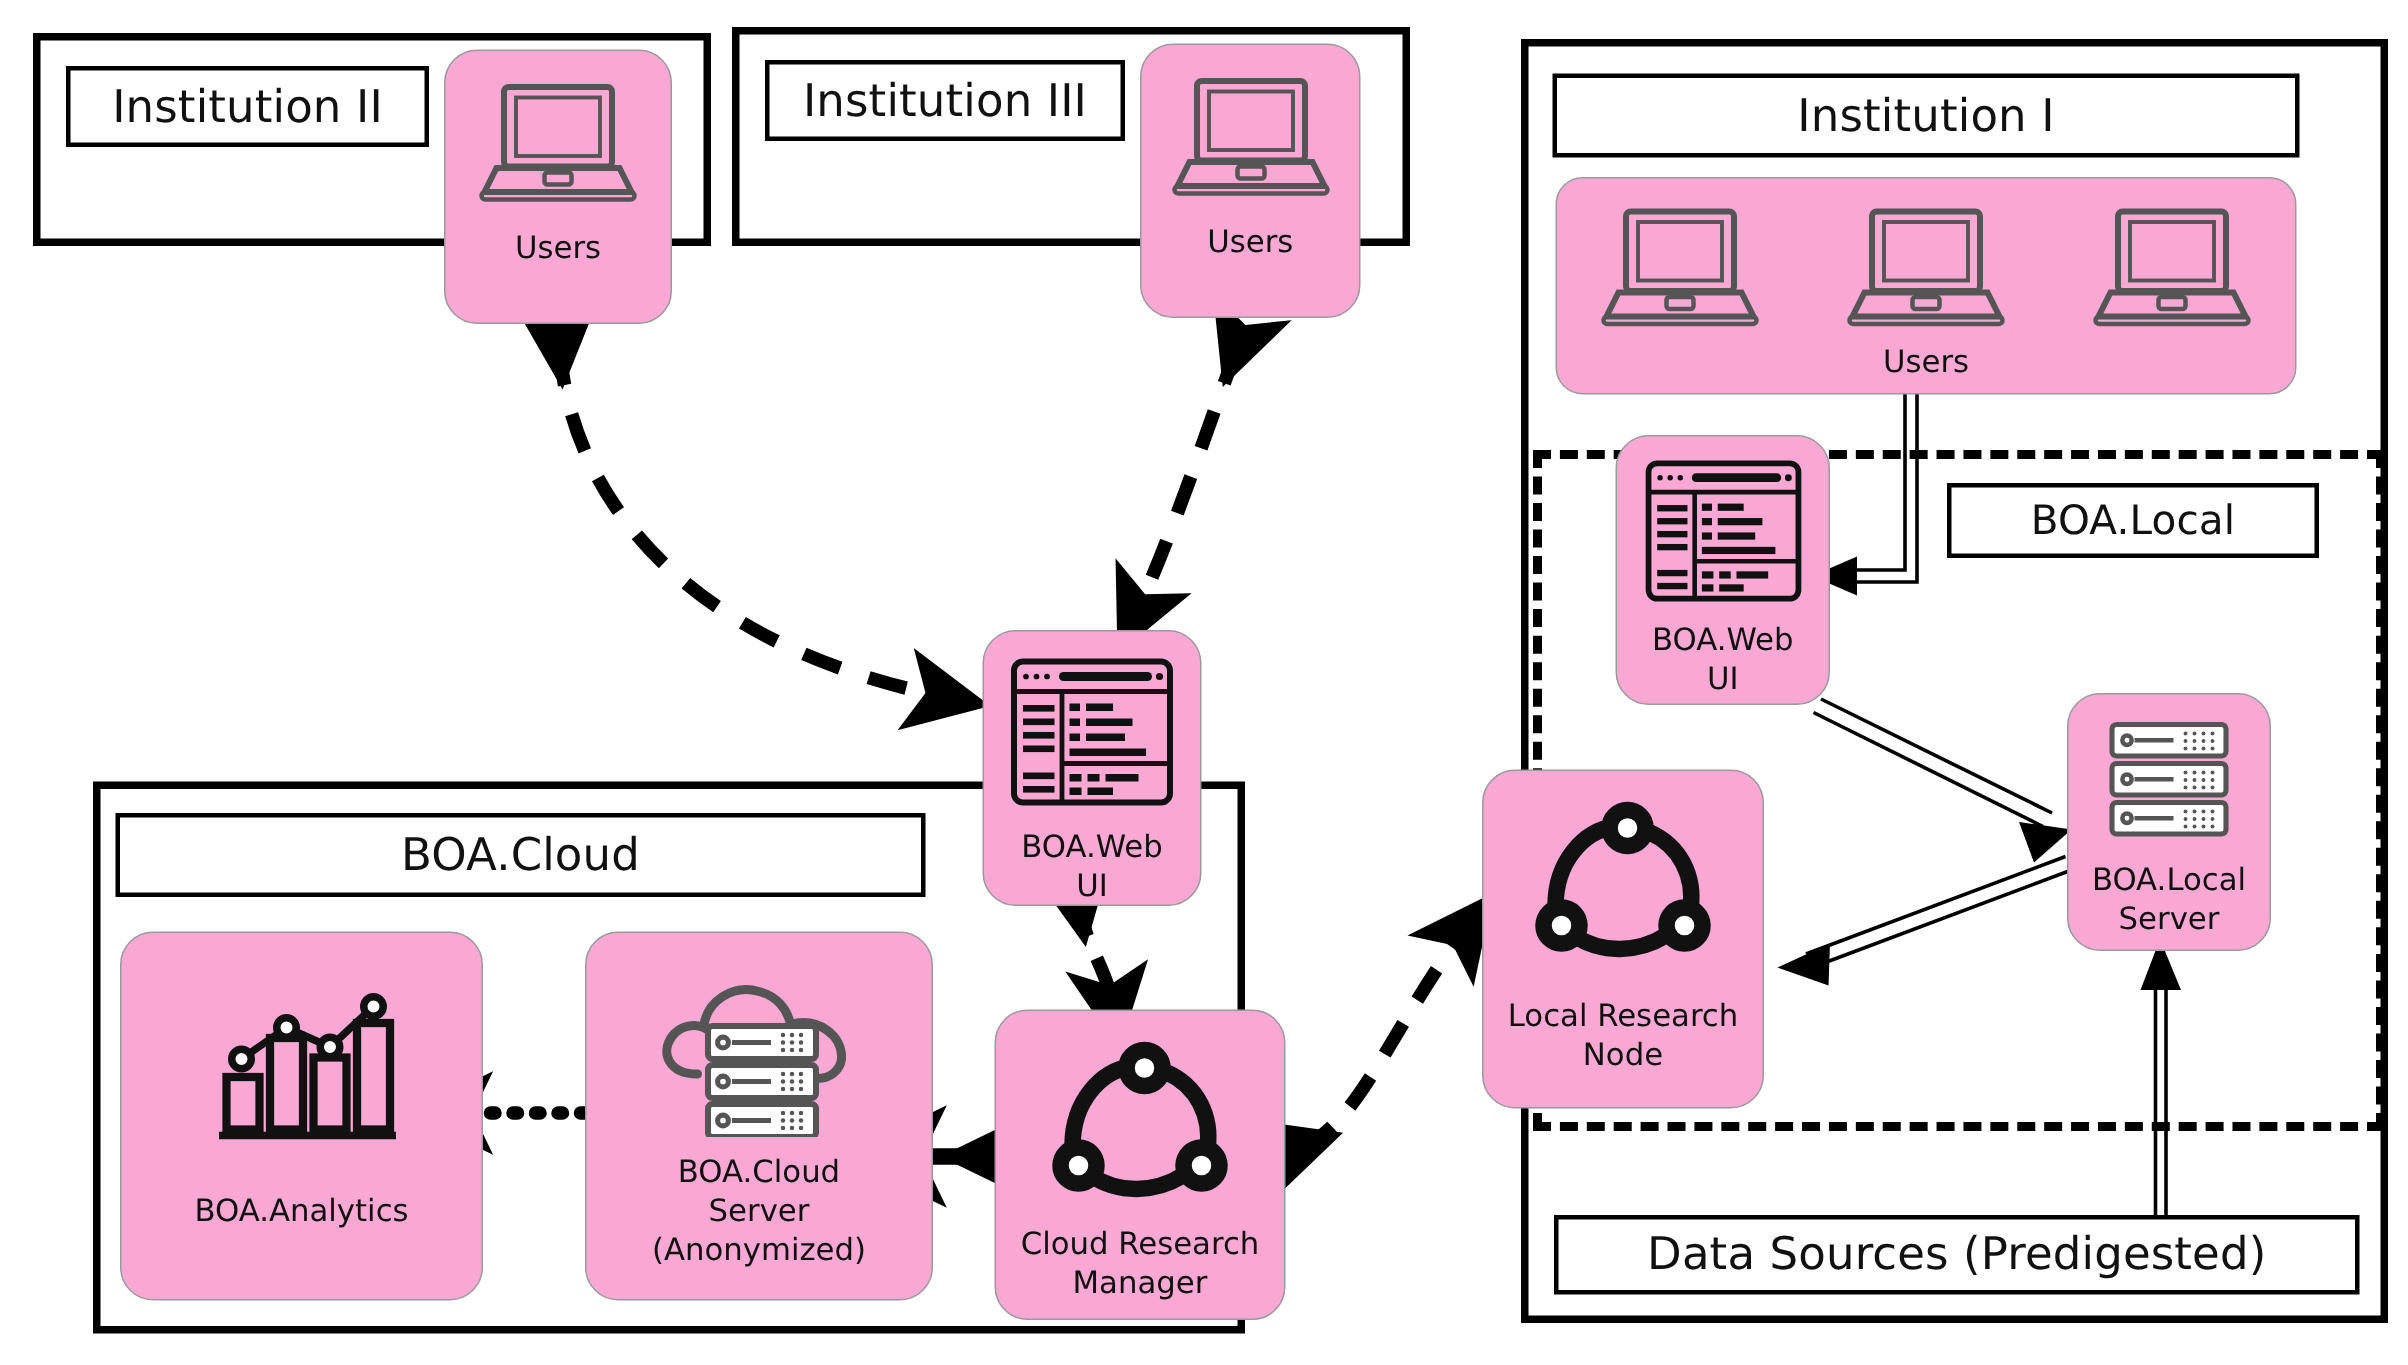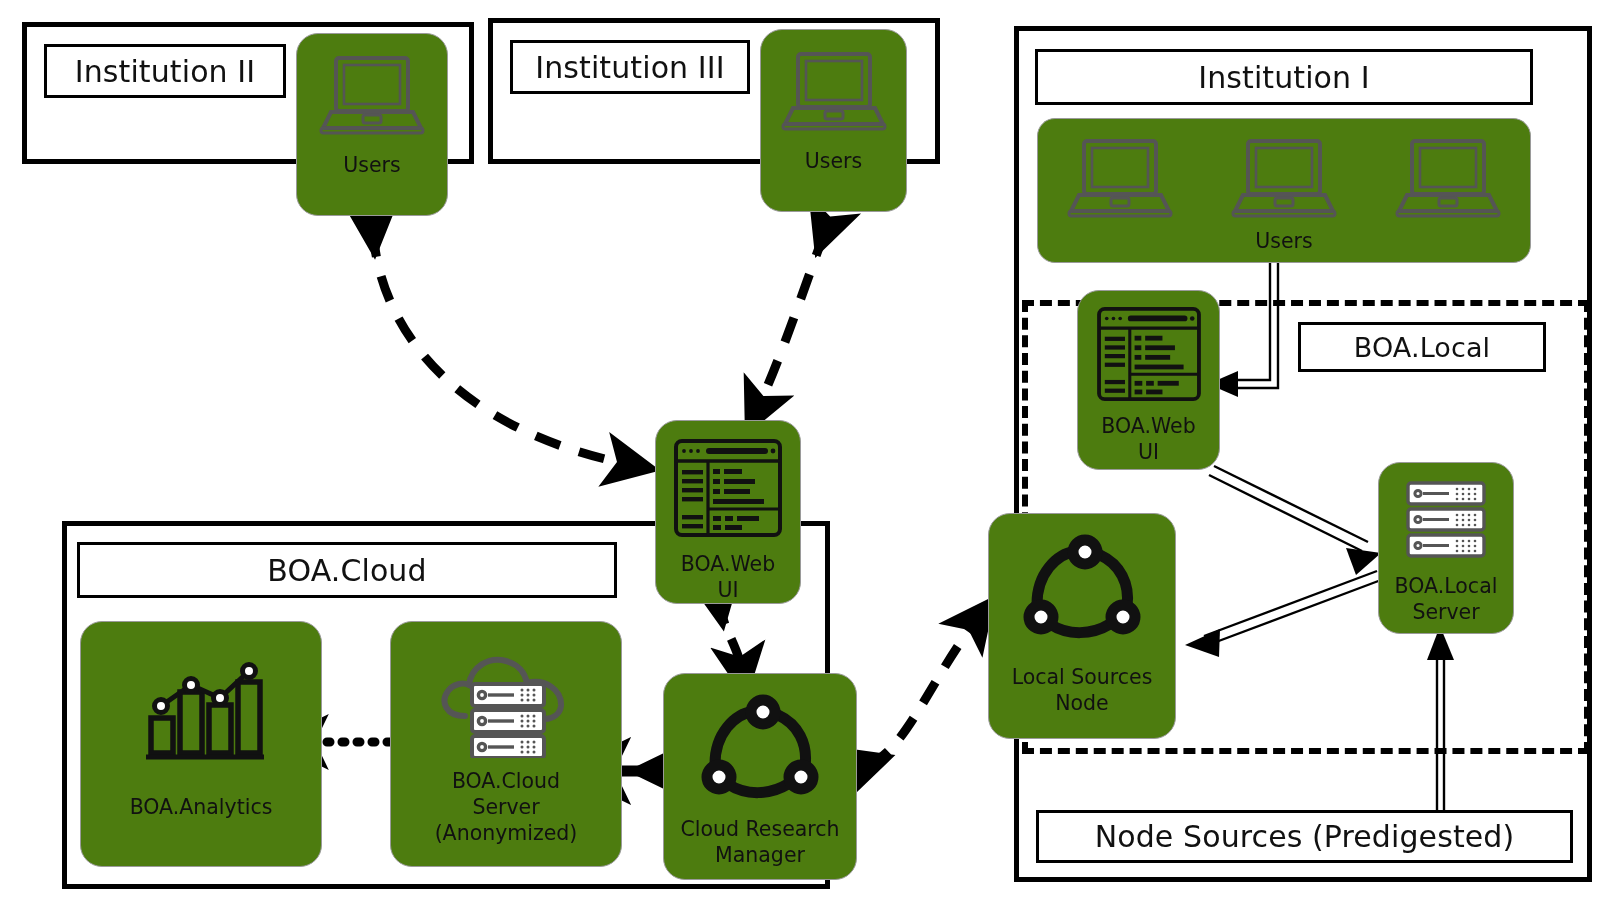--- a/index.html
+++ b/index.html
@@ -52,7 +52,7 @@
   .node {
     position: absolute;
     box-sizing: border-box;
-    background: #4d7c0f;
+    background: #f9a8d4;
     border: 1.6px solid #9a9a9a;
     border-radius: 22px;
     display: flex;

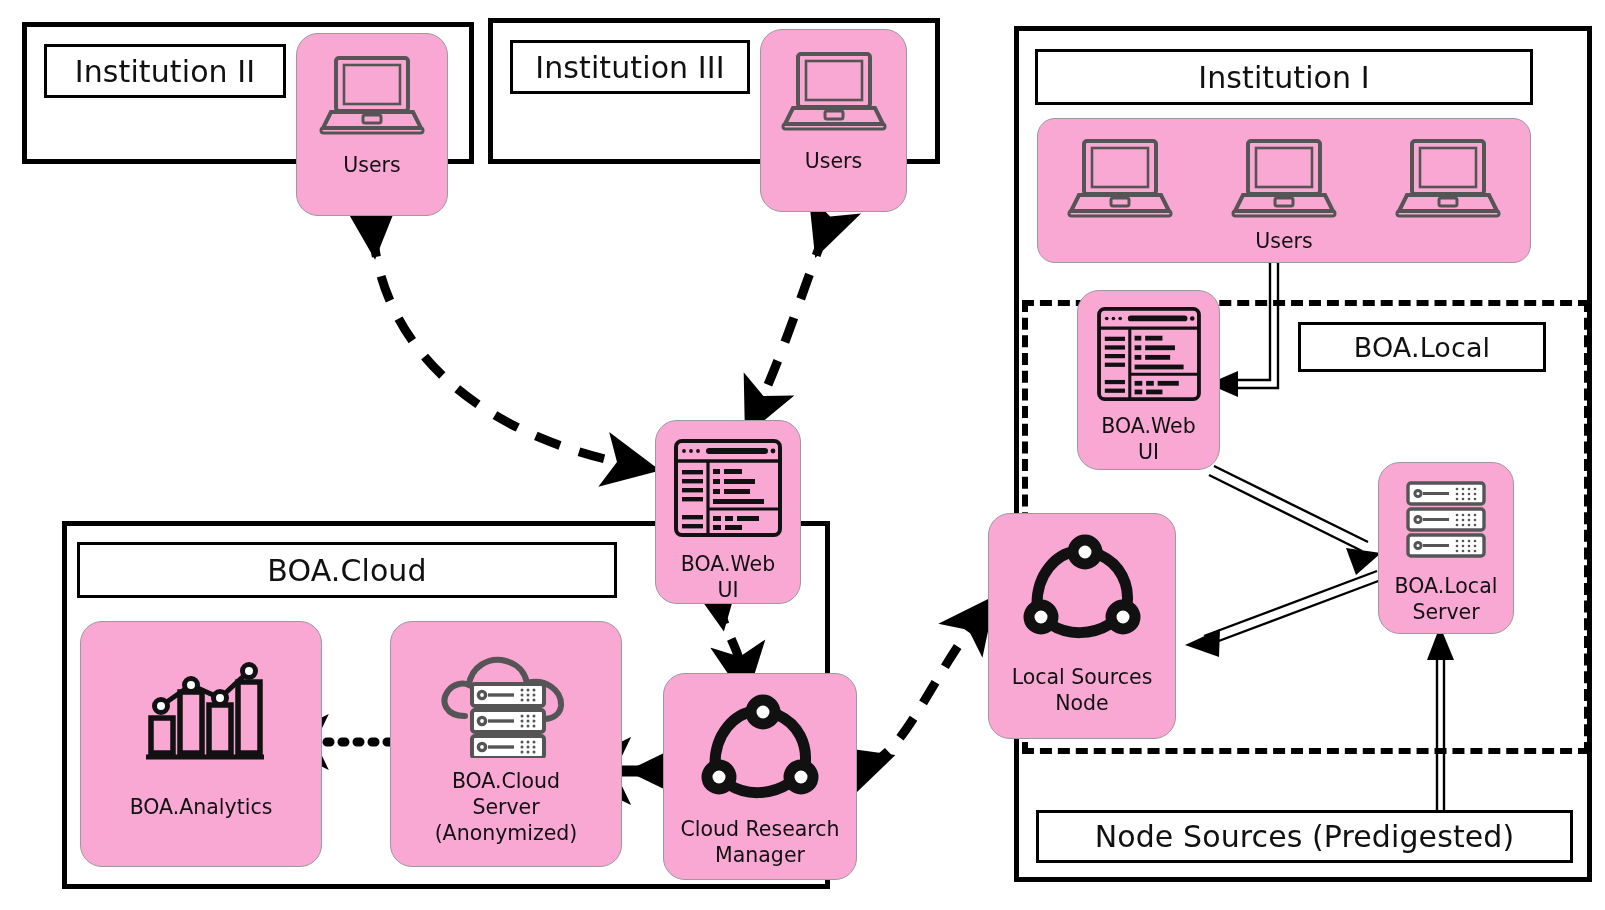--- a/index.html
+++ b/index.html
@@ -426,7 +426,7 @@
         </g>
       </svg>
     </span>
-    <span class="lbl" style="margin-top:18px;">Local Sources
+    <span class="lbl" style="margin-top:18px;">Local Research
 Node</span>
   </div>
 

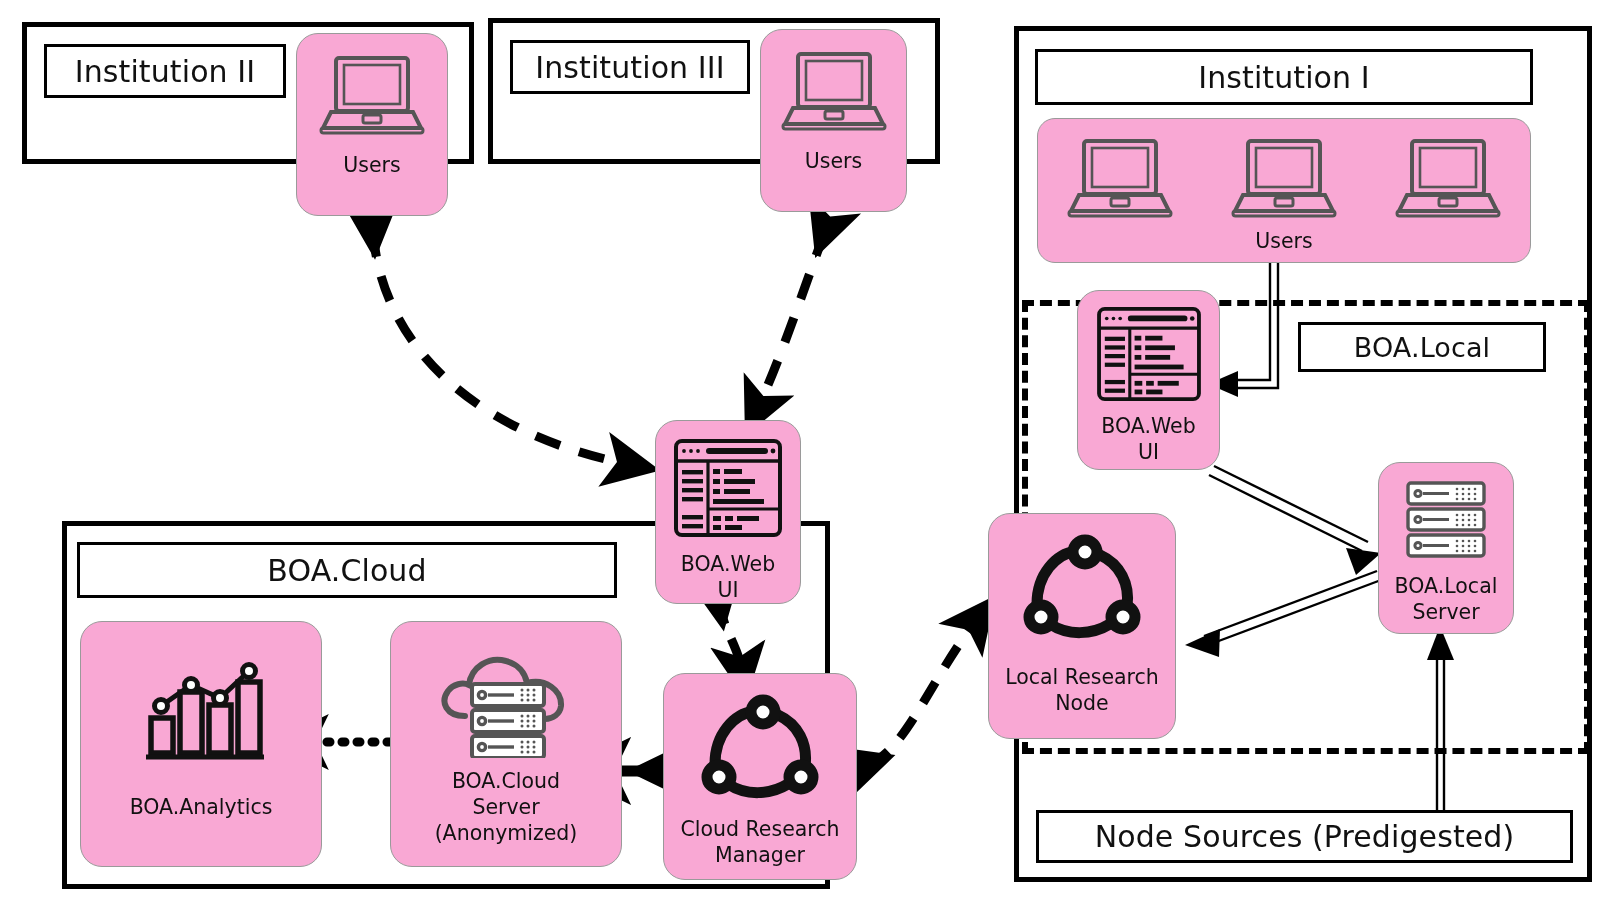--- a/index.html
+++ b/index.html
@@ -123,7 +123,7 @@
   </div>
 
   <div class="titlebar" style="left:1036px; top:810px; width:537px; height:53px;">
-    <span>Node Sources (Predigested)</span>
+    <span>Data Sources (Predigested)</span>
   </div>
 
   <svg class="layer" viewBox="0 0 1605 910">

